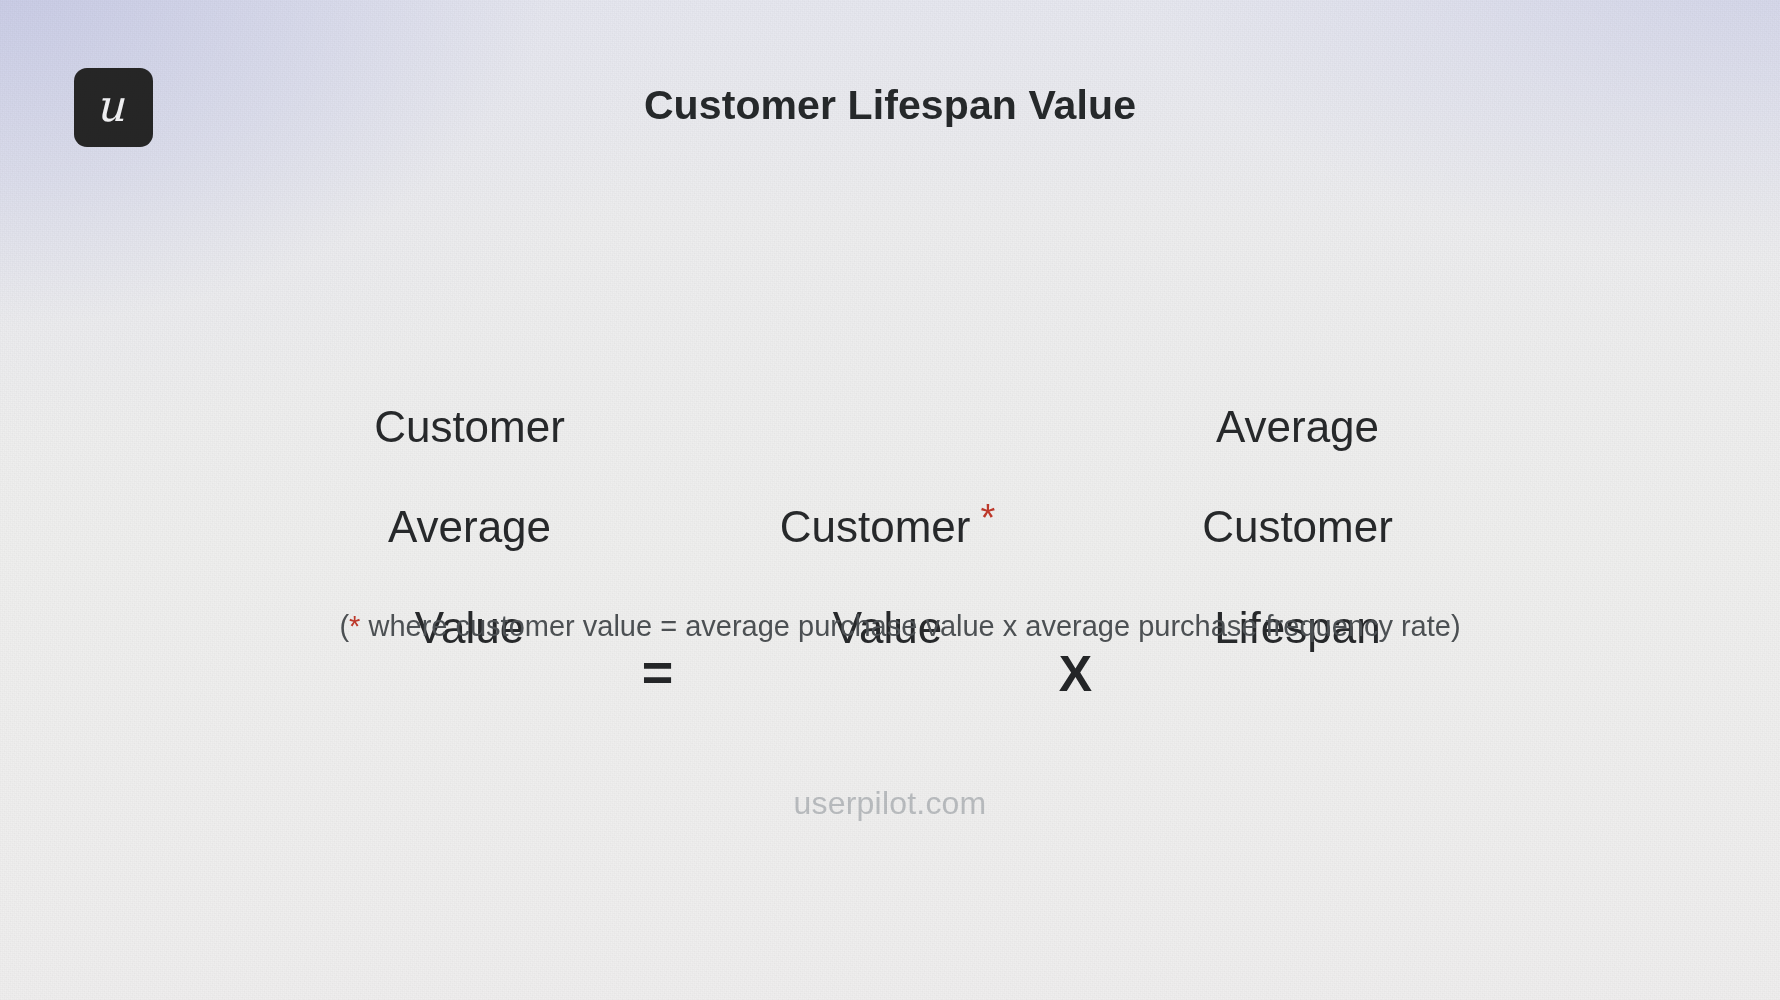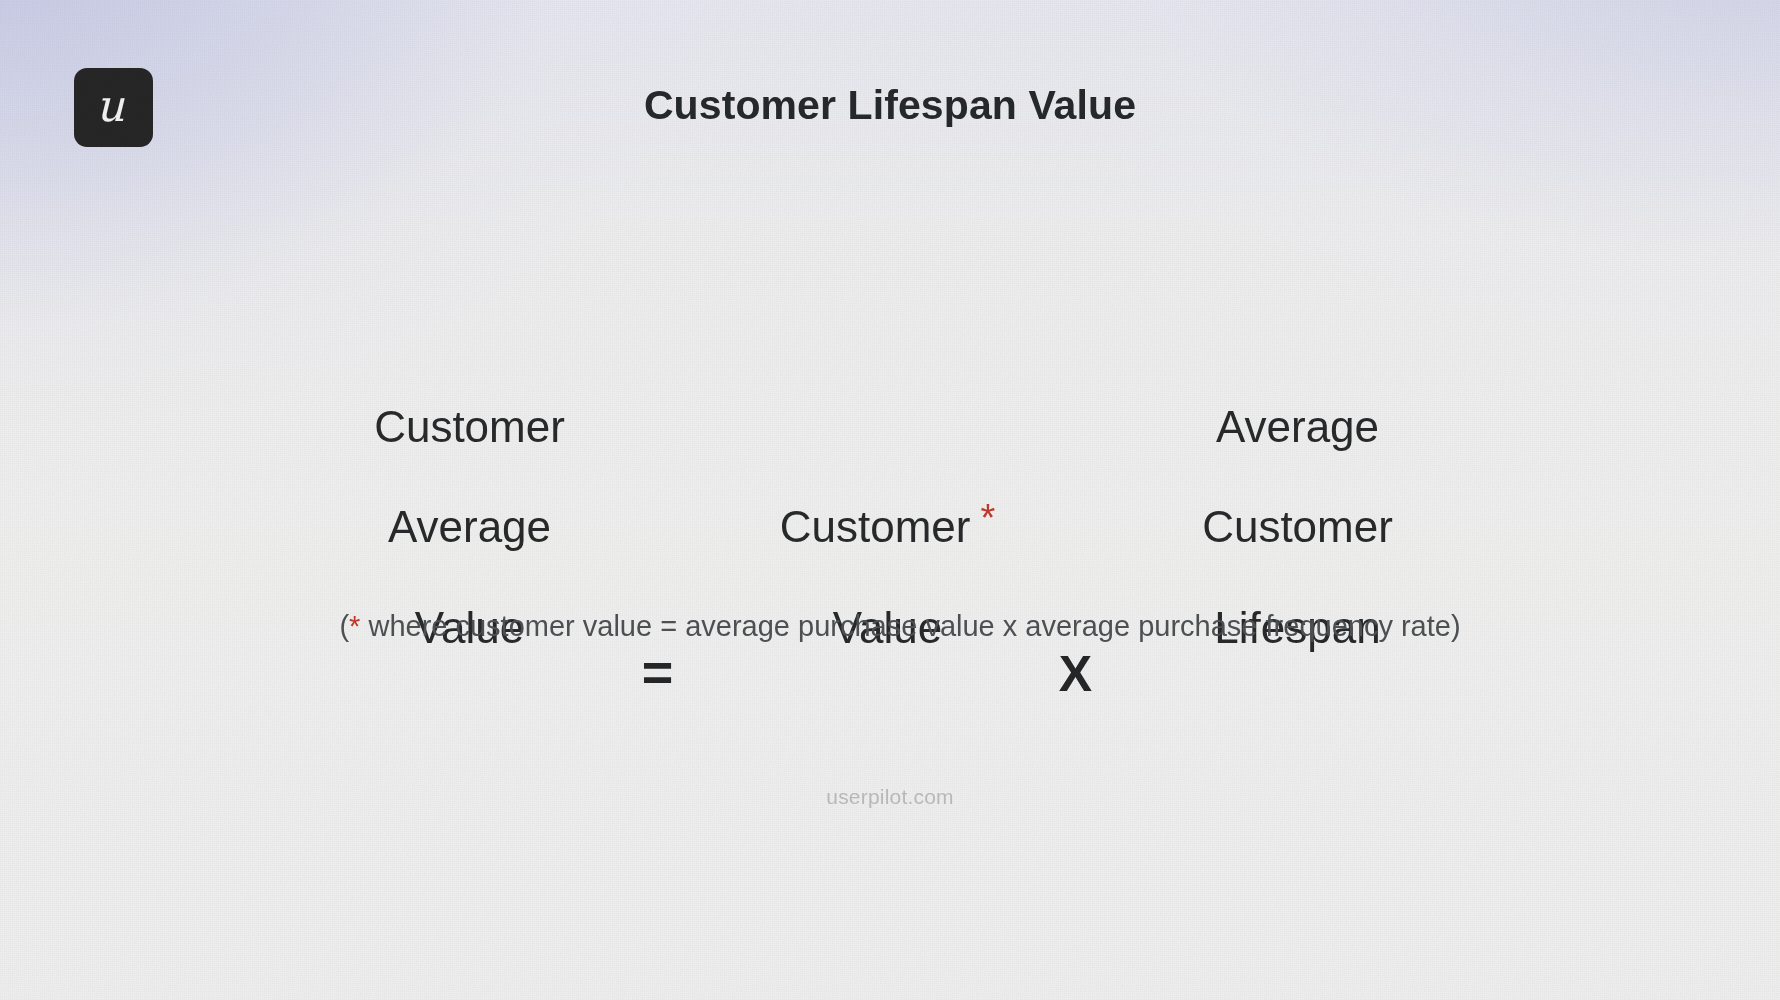--- a/index.html
+++ b/index.html
@@ -149,7 +149,7 @@
     right: 0;
     top: 785px;
     text-align: center;
-    font-size: 21px;
+    font-size: 32px;
     color: #b9bcbf;
     font-weight: 400;
     letter-spacing: 0.2px;

